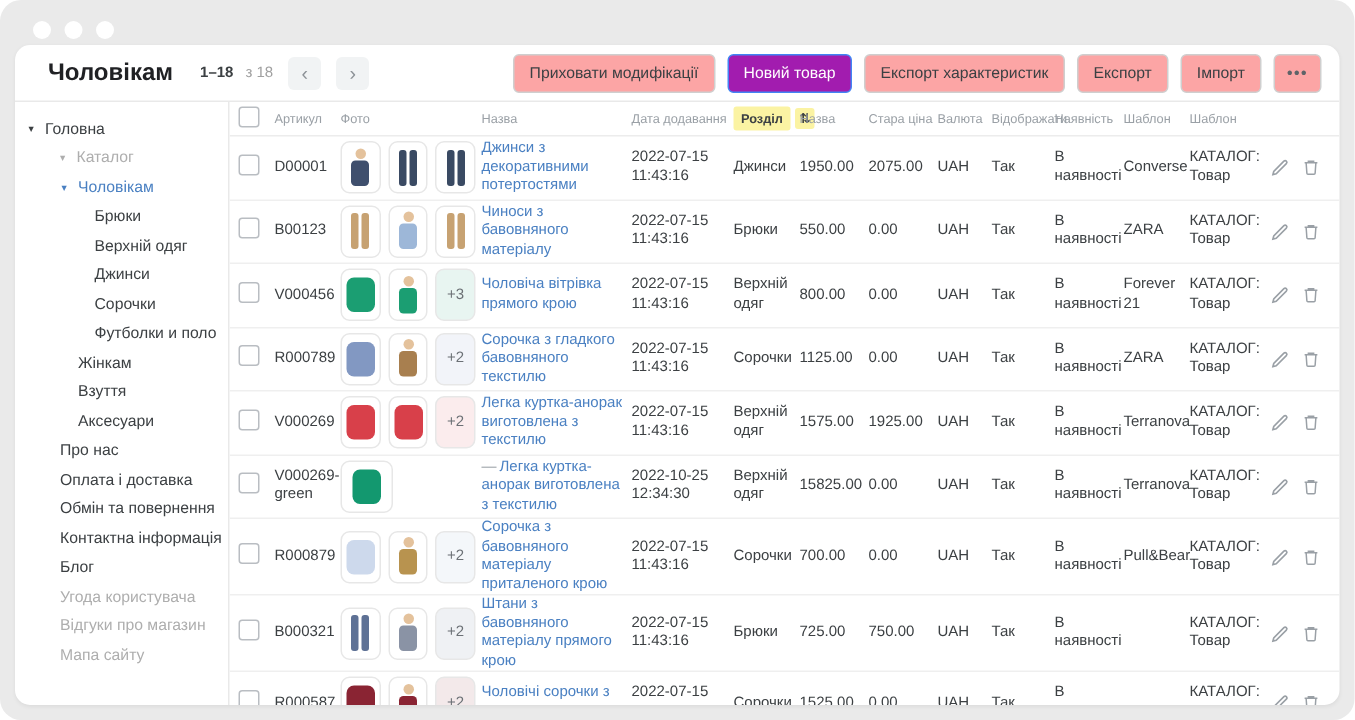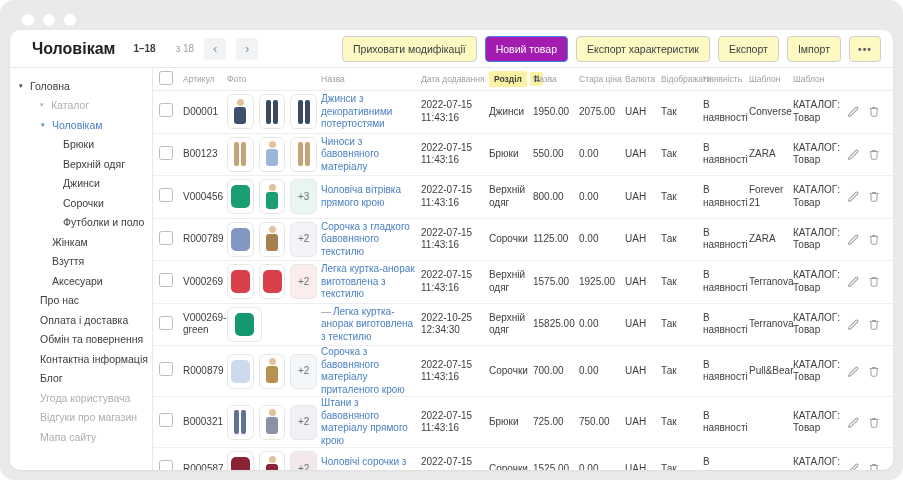--- a/index.html
+++ b/index.html
@@ -14,7 +14,7 @@
   .title{font-size:16px;font-weight:bold;color:#202124;margin-left:10px;}
   .pager{display:flex;align-items:center;margin-left:18px;gap:6px;}
   .pg-range{font-size:10px;font-weight:bold;color:#3c4043;}
-  .pg-of{font-size:10px;color:#a0a0a0;margin-left:14px;}
+  .pg-of{font-size:10px;color:#a0a0a0;margin-left:2px;}
   .pg-btn{width:22px;height:22px;border:none;background:#f1f3f4;border-radius:4px;color:#8d9297;
     font-size:13px;line-height:22px;text-align:center;padding:0;margin-left:4px;cursor:pointer;}
   .tb-spacer{flex:1;}

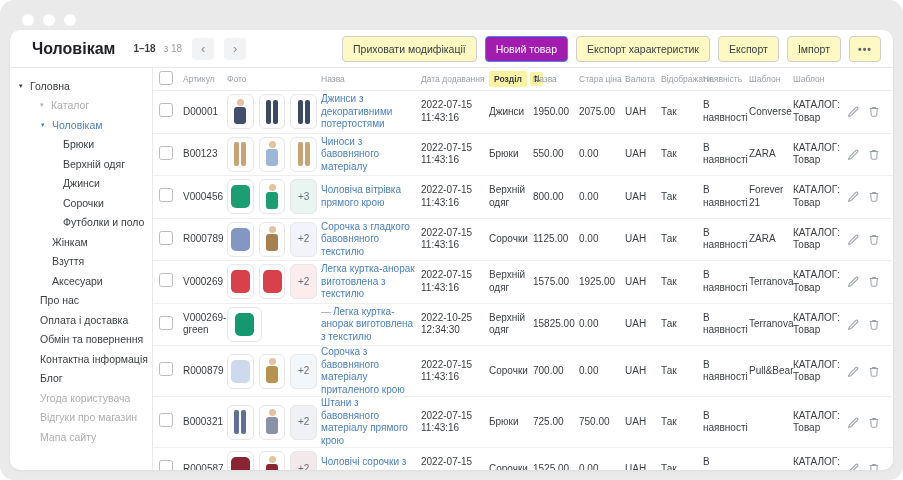--- a/index.html
+++ b/index.html
@@ -18,7 +18,7 @@
   .pg-btn{width:22px;height:22px;border:none;background:#f1f3f4;border-radius:4px;color:#8d9297;
     font-size:13px;line-height:22px;text-align:center;padding:0;margin-left:4px;cursor:pointer;}
   .tb-spacer{flex:1;}
-  .tbtn{border:1px solid #cfcfcf;background:#fef9c3;color:#3c4043;font-size:10.5px;border-radius:4px;
+  .tbtn{border:1px solid #cfcfcf;background:#fca5a5;color:#3c4043;font-size:10.5px;border-radius:4px;
     padding:6px 10px;margin-left:8px;cursor:pointer;font-family:inherit;white-space:nowrap;}
   .tbtn.primary{background:#a21caf;border-color:#4285f4;color:#fff;}
   .tbtn.more{padding:6px 8px;letter-spacing:1px;font-weight:bold;color:#5f6368;}

